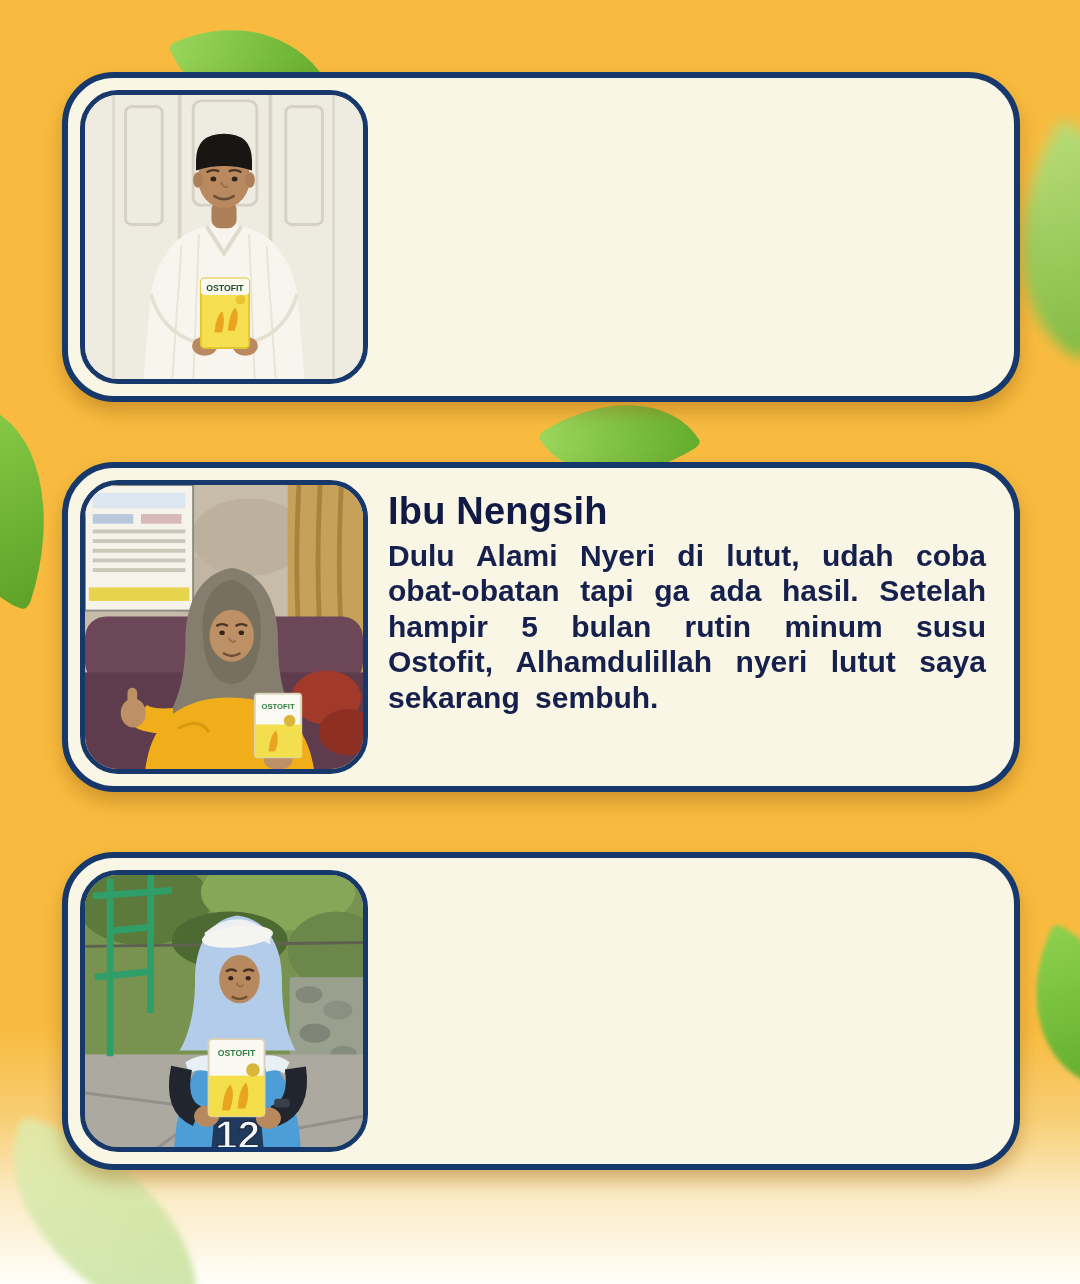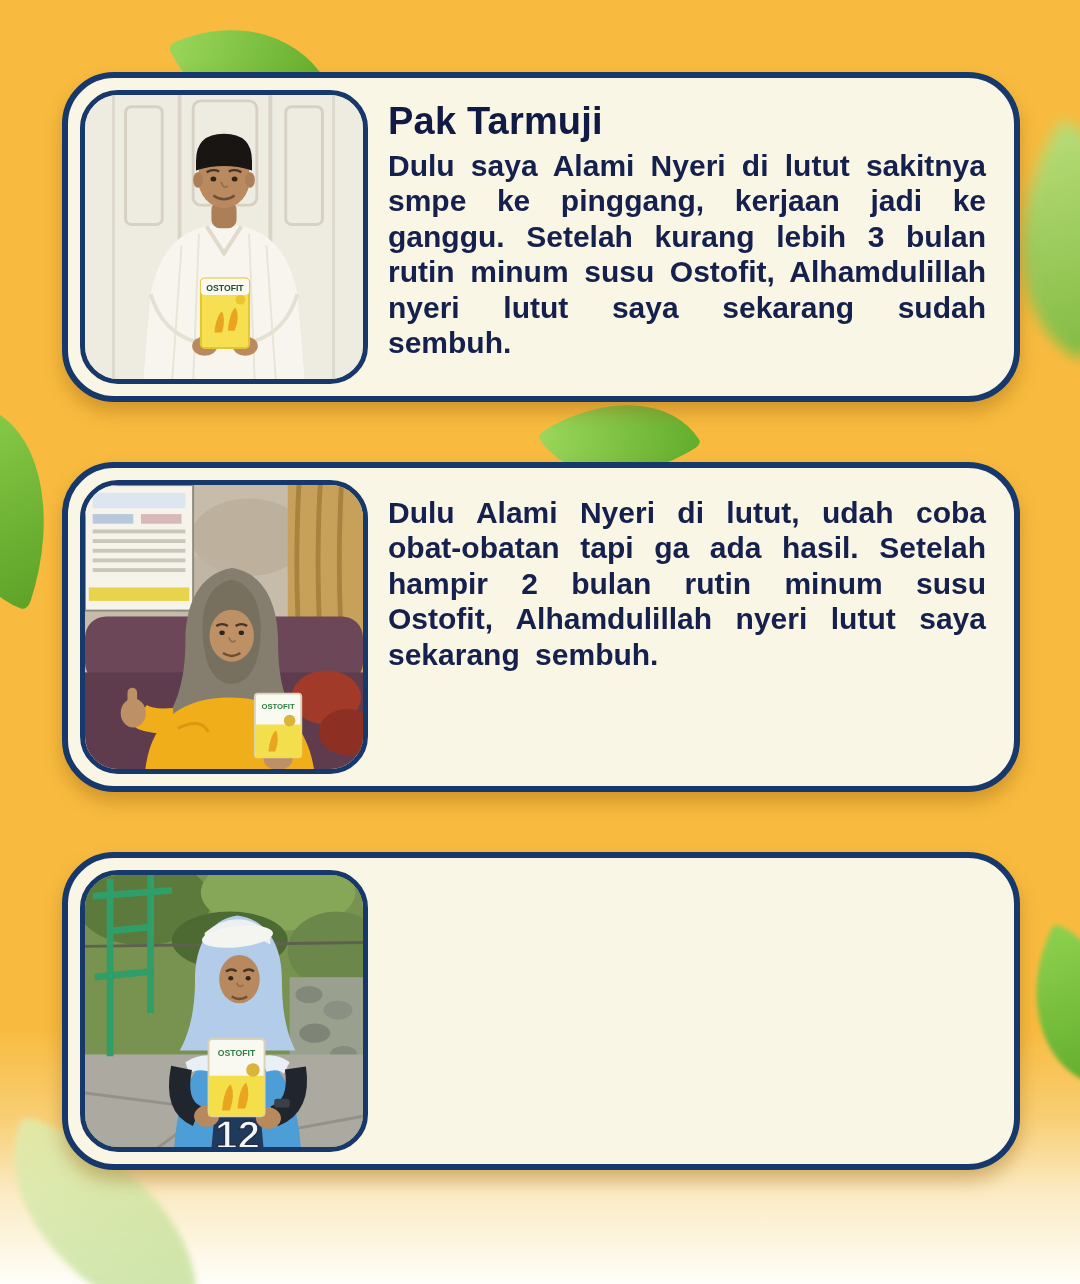--- a/index.html
+++ b/index.html
@@ -111,10 +111,6 @@
       </g>
     </svg>
   </div>
-  <div class="content">
-    <h2>Pak Tarmuji</h2>
-    <p>Dulu saya Alami Nyeri di lutut sakitnya smpe ke pinggang, kerjaan jadi ke ganggu. Setelah kurang lebih 3 bulan rutin minum susu Ostofit, Alhamdulillah nyeri lutut saya sekarang sudah sembuh.</p>
-  </div>
 </section>
 
 <section class="card card-2">

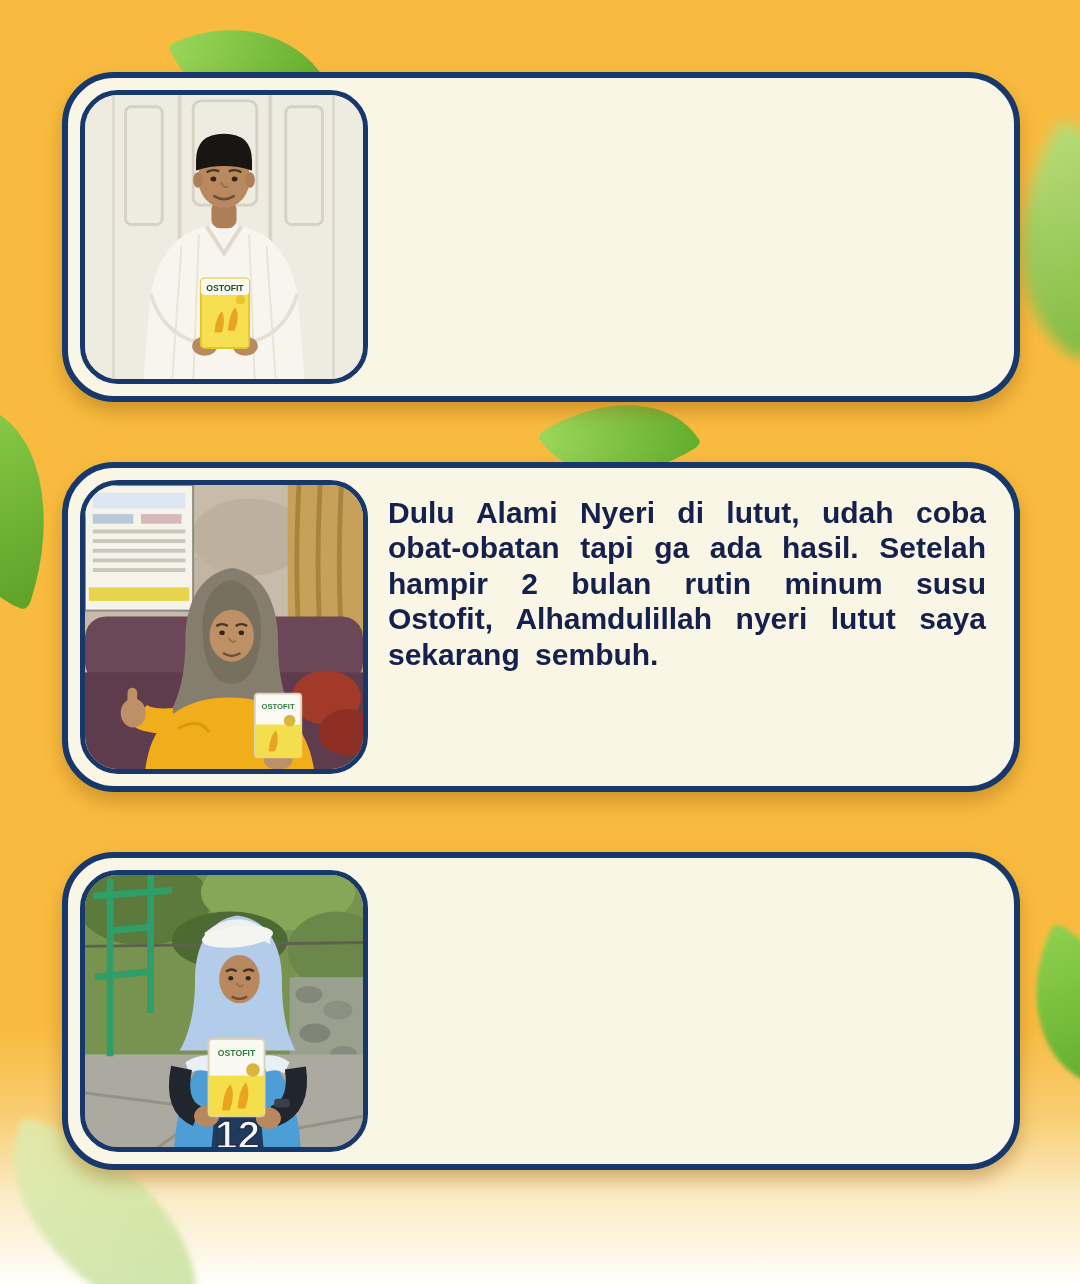--- a/index.html
+++ b/index.html
@@ -173,6 +173,7 @@
     </svg>
   </div>
   <div class="content">
+    <h2>Ibu Nengsih</h2>
     <p>Dulu Alami Nyeri di lutut, udah coba obat-obatan tapi ga ada hasil. Setelah hampir 2 bulan rutin minum susu Ostofit, Alhamdulillah nyeri lutut saya sekarang sembuh.</p>
   </div>
 </section>

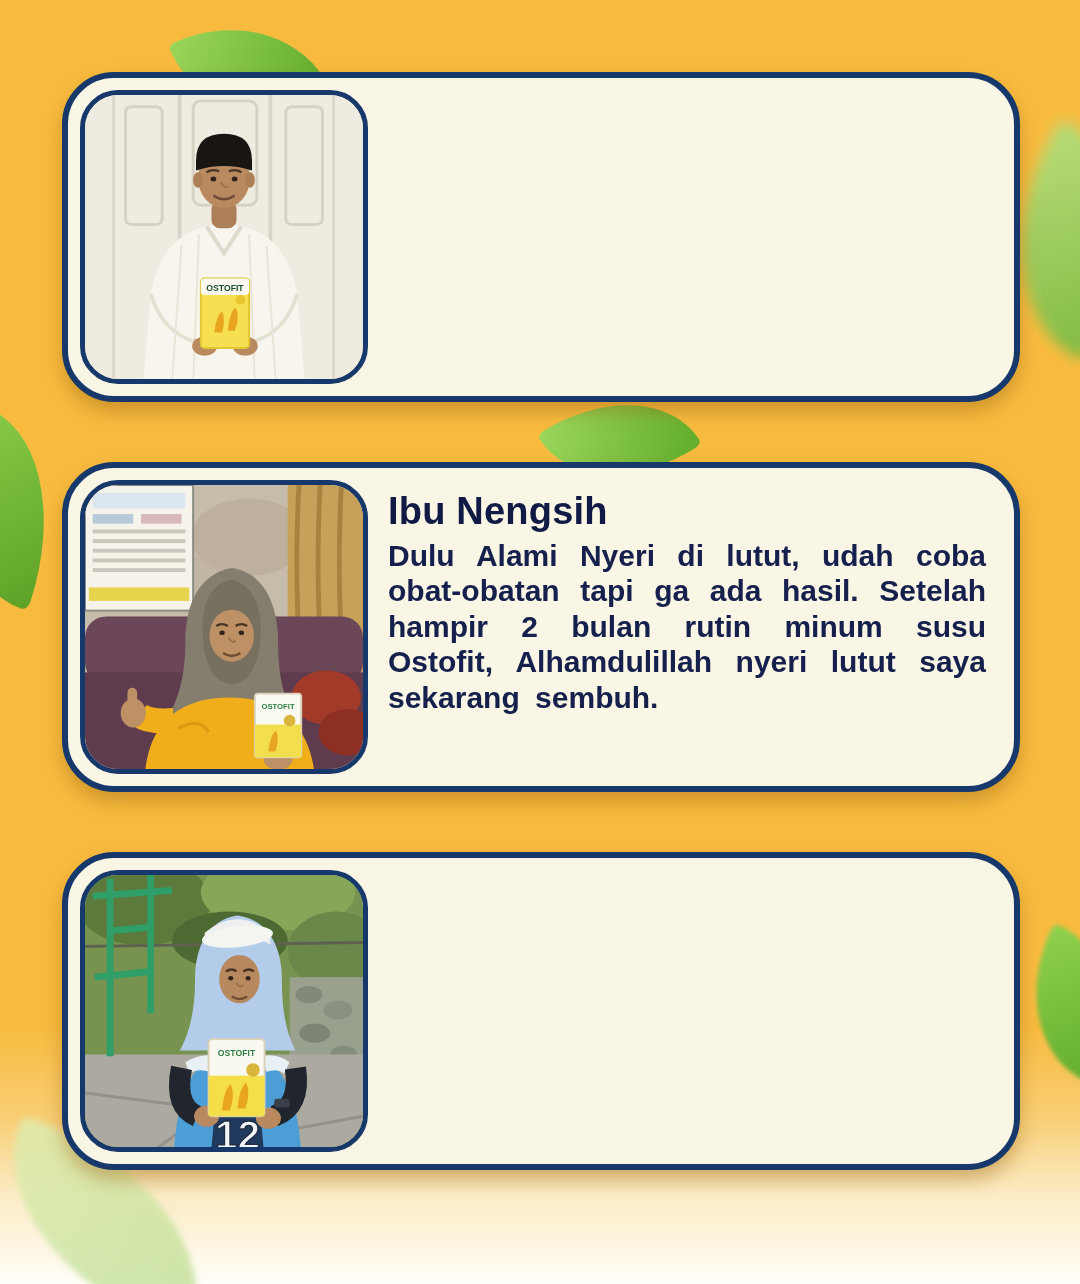--- a/index.html
+++ b/index.html
@@ -174,7 +174,7 @@
   </div>
   <div class="content">
     <h2>Ibu Nengsih</h2>
-    <p>Dulu Alami Nyeri di lutut, udah coba obat-obatan tapi ga ada hasil. Setelah hampir 2 bulan rutin minum susu Ostofit, Alhamdulillah nyeri lutut saya sekarang sembuh.</p>
+    <p>Dulu Alami Nyeri di lutut, udah coba obat-obatan tapi ga ada hasil. Setelah hampir 5 bulan rutin minum susu Ostofit, Alhamdulillah nyeri lutut saya sekarang sembuh.</p>
   </div>
 </section>
 

